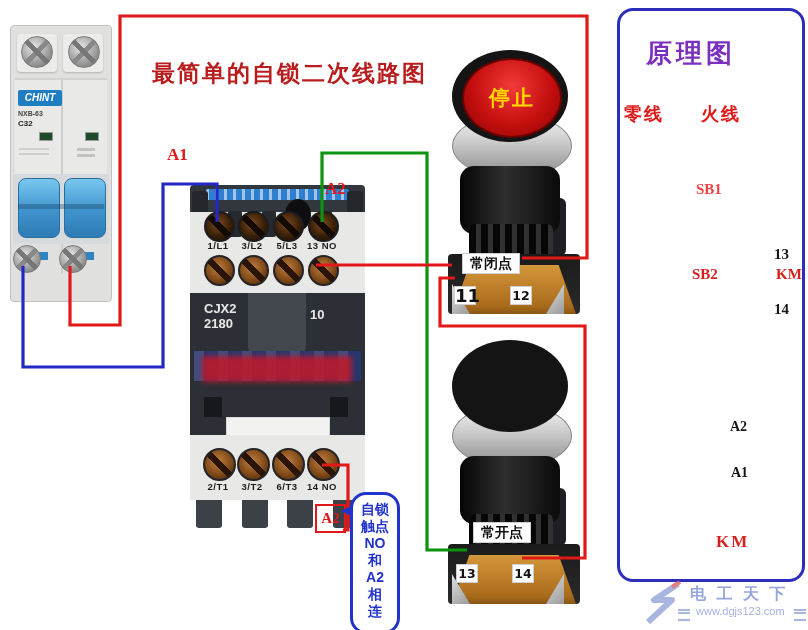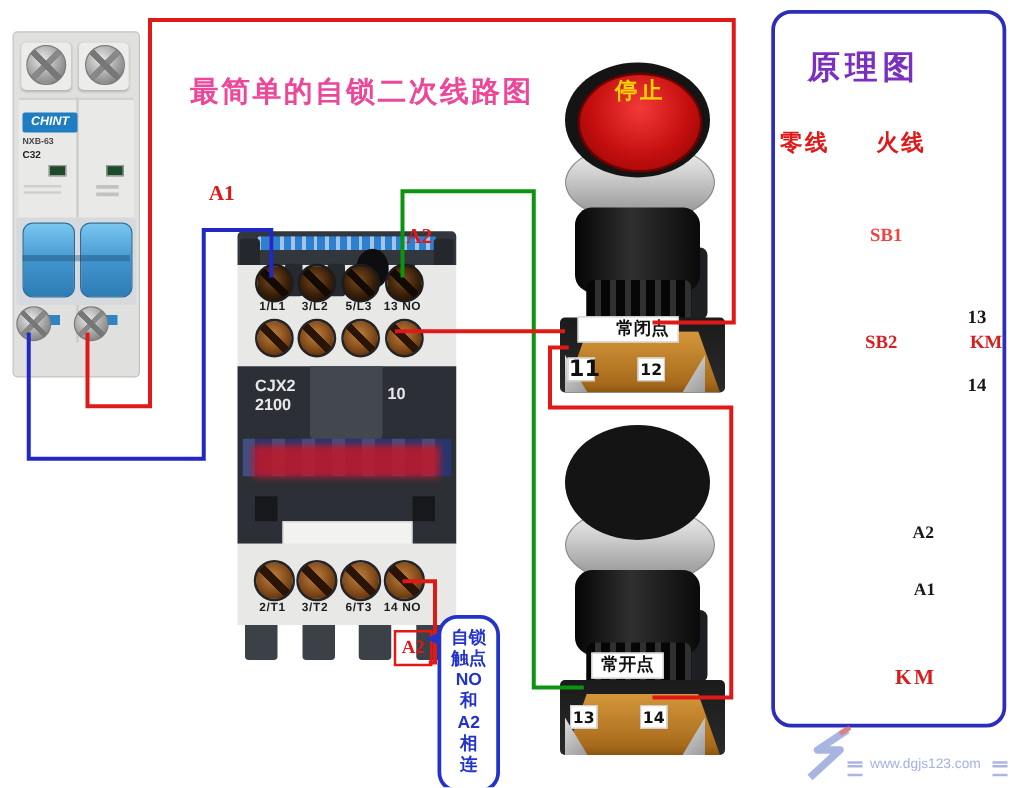--- a/index.html
+++ b/index.html
@@ -47,7 +47,7 @@
 
 <div id="stage">
 
-  <div class="abs" style="left:152px;top:58px;font-size:23px;font-weight:bold;color:#ec4899;letter-spacing:2px;">最简单的自锁二次线路图</div>
+  <div class="abs" style="left:152px;top:58px;font-size:23px;font-weight:bold;color:#b91c1c;letter-spacing:2px;">最简单的自锁二次线路图</div>
 
   <div class="abs" style="left:10px;top:25px;width:100px;height:275px;background:#e0e0de;border:1px solid #c2c2c0;border-radius:4px;">
     <div class="abs" style="left:6px;top:8px;width:40px;height:38px;background:#ececea;border-radius:4px;box-shadow:0 1px 2px rgba(0,0,0,.2);"></div>

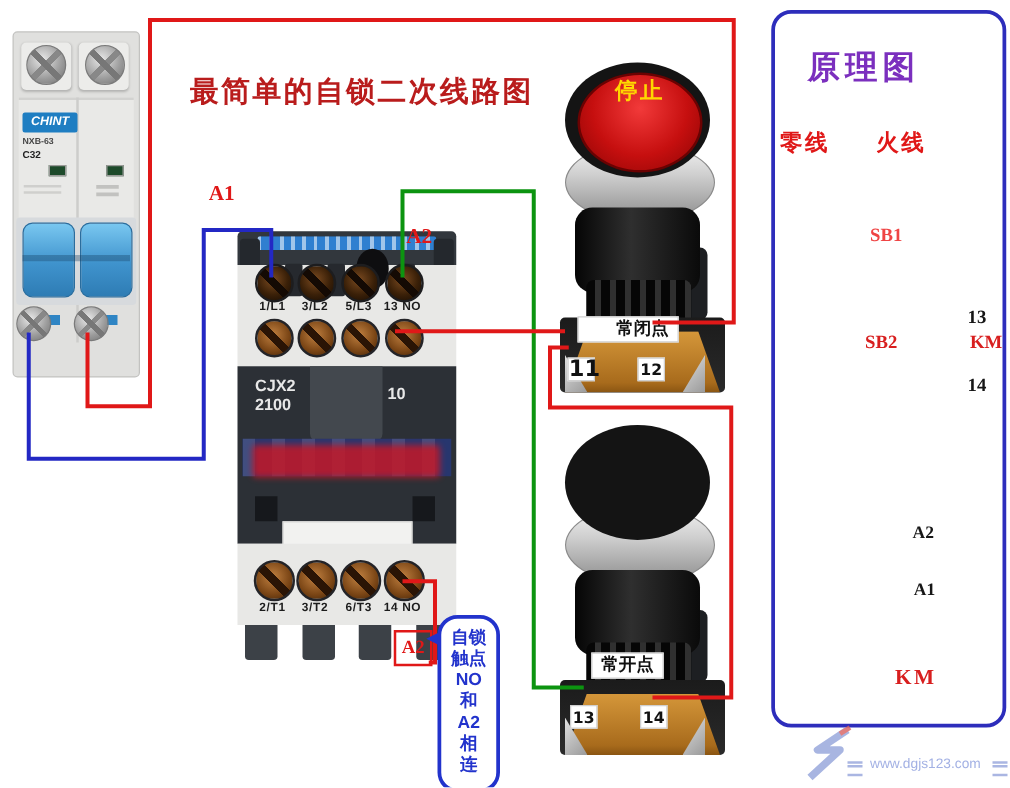--- a/index.html
+++ b/index.html
@@ -24,8 +24,8 @@
   .whitebox{background:#fff;border:1px solid #cfcfcf;color:#111;font-weight:bold;text-align:center;
      font-family:"DejaVu Sans",sans-serif;}
   .schlbl{font-weight:bold;font-family:"Liberation Serif","DejaVu Serif",serif;}
-  .cap-face{border-radius:50%;display:flex;align-items:flex-start;justify-content:center;
-     font-weight:bold;font-size:18px;letter-spacing:2px;}
+  .cap-face{border-radius:50%;display:flex;align-items:center;justify-content:center;
+     font-weight:bold;font-size:21px;letter-spacing:2px;}
   .btn-ring{border-radius:50%;background:linear-gradient(180deg,#f4f4f4 0%,#cfcfcf 40%,#8c8c8c 100%);
      border:1px solid #8a8a8a;}
   .btn-body{background:linear-gradient(90deg,#050505,#2f2f2f 45%,#0a0a0a);border-radius:14px;}

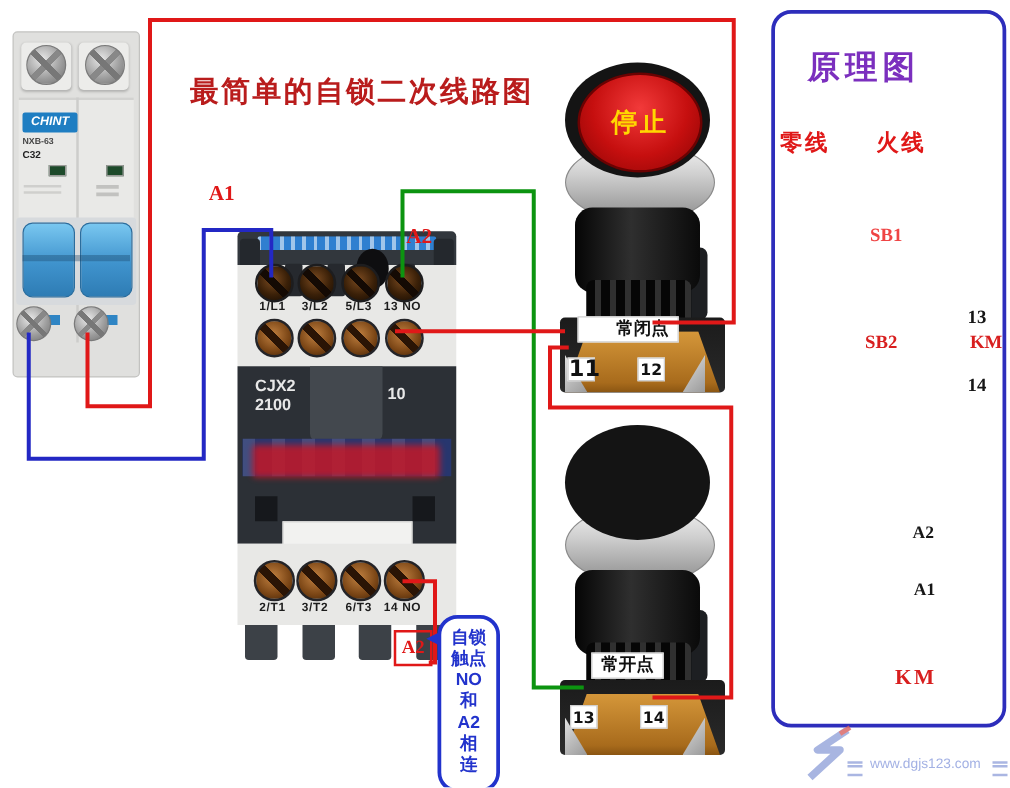--- a/index.html
+++ b/index.html
@@ -139,7 +139,7 @@
     <div class="abs contact-block" style="left:12px;top:214px;width:124px;height:52px;background:linear-gradient(180deg,#d89a3c,#a86b1c 85%,#8a5512);"></div>
     <div class="abs corner-clip" style="left:12px;top:236px;width:18px;height:30px;clip-path:polygon(0 0,100% 100%,0 100%);"></div>
     <div class="abs corner-clip" style="left:106px;top:236px;width:18px;height:30px;clip-path:polygon(100% 0,100% 100%,0 100%);"></div>
-    <div class="abs whitebox" style="left:22px;top:205px;width:56px;height:19px;font-size:14px;line-height:19px;padding-left:23px;">常闭点</div>
+    <div class="abs whitebox" style="left:22px;top:205px;width:56px;height:19px;font-size:14px;line-height:19px;">常闭点</div>
     <div class="abs whitebox" style="left:14px;top:238px;width:20px;height:17px;font-size:18px;line-height:17px;">11</div>
     <div class="abs whitebox" style="left:70px;top:238px;width:20px;height:17px;font-size:12.5px;line-height:17px;">12</div>
   </div>

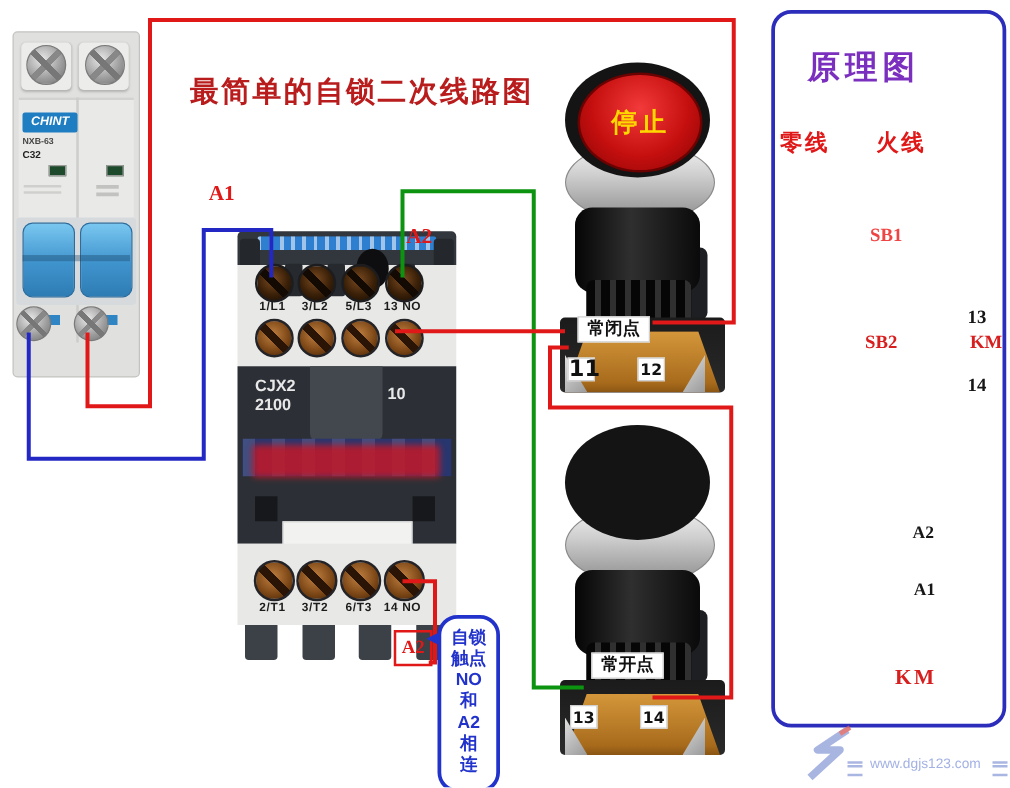--- a/index.html
+++ b/index.html
@@ -103,7 +103,7 @@
     <div class="abs" style="left:58px;top:108px;width:58px;height:60px;background:#43484e;border-radius:0 0 6px 6px;"></div>
     <div class="abs" style="left:14px;top:116px;color:#e8e8e8;font-weight:bold;font-size:13px;line-height:15px;">
       <div>CJX2</div>
-      <div>2100</div>
+      <div>2180</div>
     </div>
     <div class="abs" style="left:120px;top:122px;color:#e8e8e8;font-weight:bold;font-size:13px;">10</div>
     <div class="abs" style="left:4px;top:166px;width:167px;height:30px;background:#27366e;background-image:repeating-linear-gradient(90deg,rgba(255,255,255,.12) 0 10px,transparent 10px 24px);"></div>

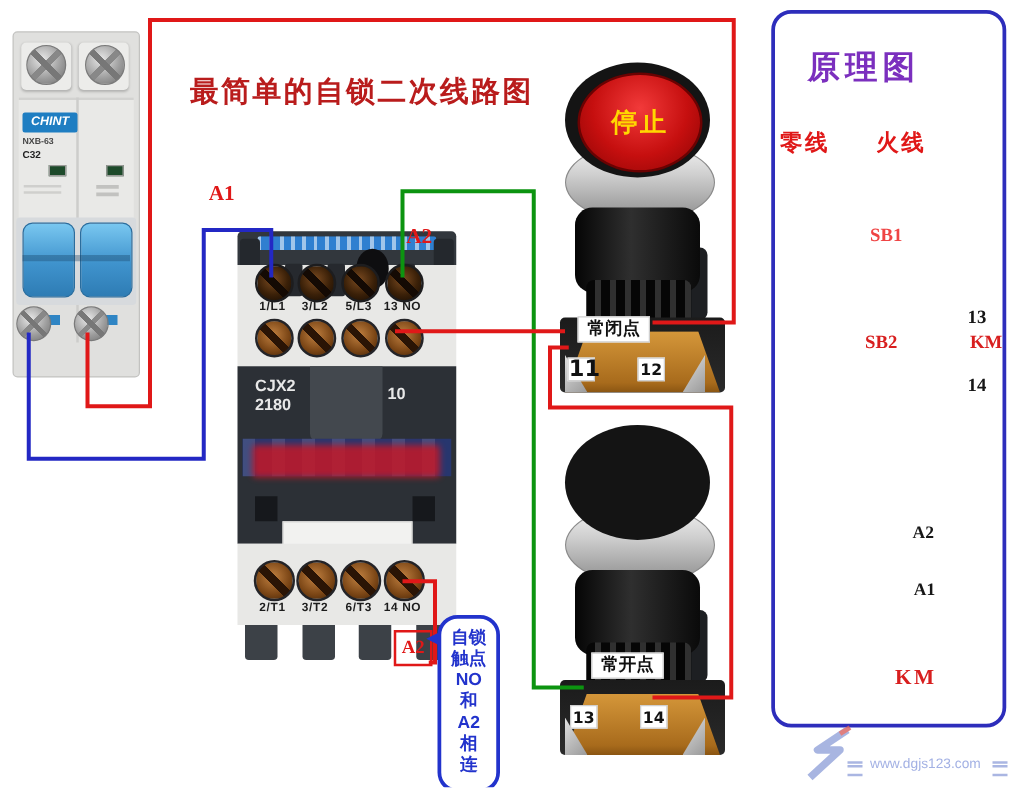--- a/index.html
+++ b/index.html
@@ -215,6 +215,7 @@
       <path d="M36,4 L12,20 L30,20 L6,42" fill="none" stroke="#93a3da" stroke-width="6" stroke-linejoin="round"></path>
       <path d="M38,2 L30,7" fill="none" stroke="#d86060" stroke-width="4"></path>
     </svg>
+    <div class="abs wm" style="left:48px;top:6px;font-size:16px;font-weight:bold;letter-spacing:3px;">电 工 天 下</div>
     <div class="abs tri-lines" style="left:36px;top:31px;"></div>
     <div class="abs wm" style="left:54px;top:27px;font-size:11px;font-weight:normal;color:#a3b1e4;">www.dgjs123.com</div>
     <div class="abs tri-lines" style="left:152px;top:31px;"></div>

